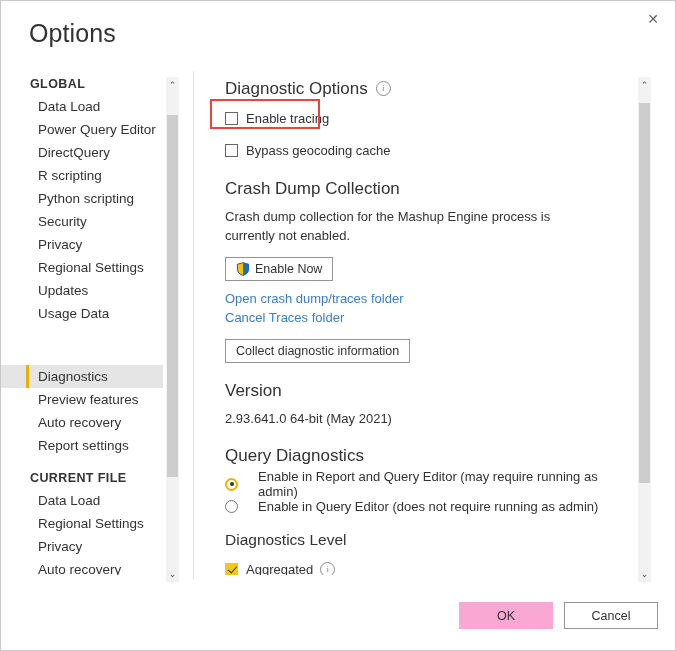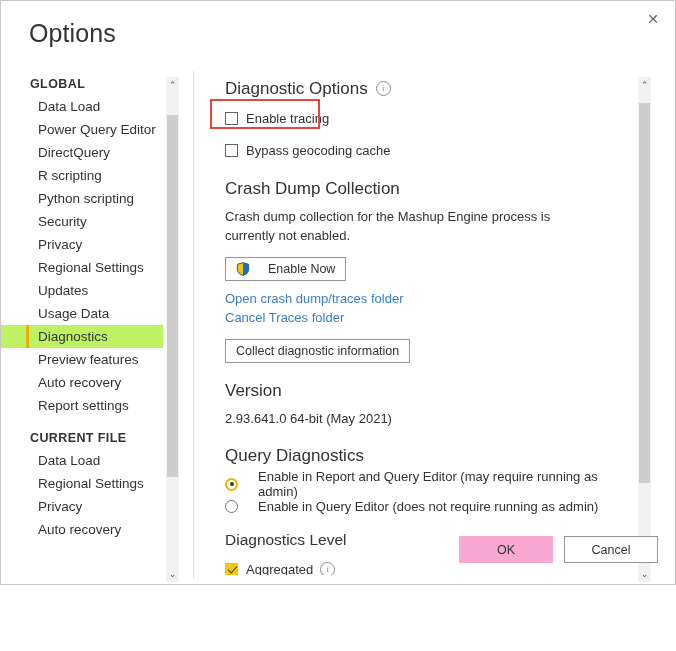--- a/index.html
+++ b/index.html
@@ -14,7 +14,7 @@
   #dialog {
     position: relative;
     width: 676px;
-    height: 585px;
+    height: 651px;
     box-sizing: border-box;
     background: #ffffff;
     border: 1px solid #c8c8c8;

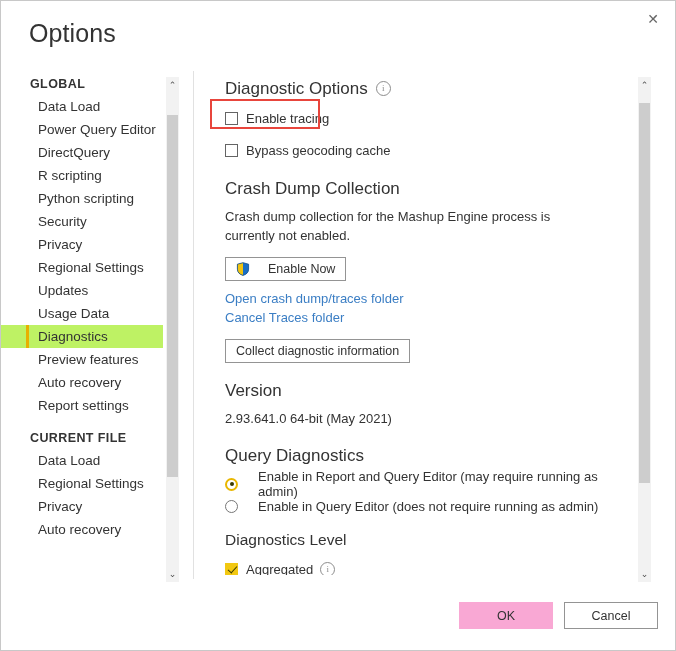--- a/index.html
+++ b/index.html
@@ -243,7 +243,7 @@
   .btn-plain {
     display: inline-flex;
     align-items: center;
-    gap: 18px;
+    gap: 5px;
     border: 1px solid #949494;
     background: #ffffff;
     color: #333333;

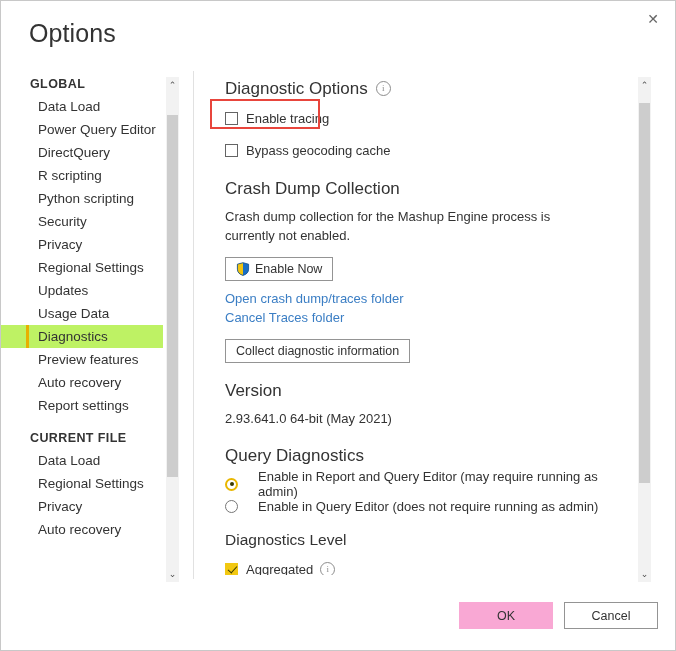--- a/index.html
+++ b/index.html
@@ -82,7 +82,8 @@
     white-space: nowrap;
   }
   .sidebar-item.selected {
-    background: #bef264;
+    background: #e5e5e5;
+    margin-top: 40px;
   }
   .sidebar-item.selected::before {
     content: "";

